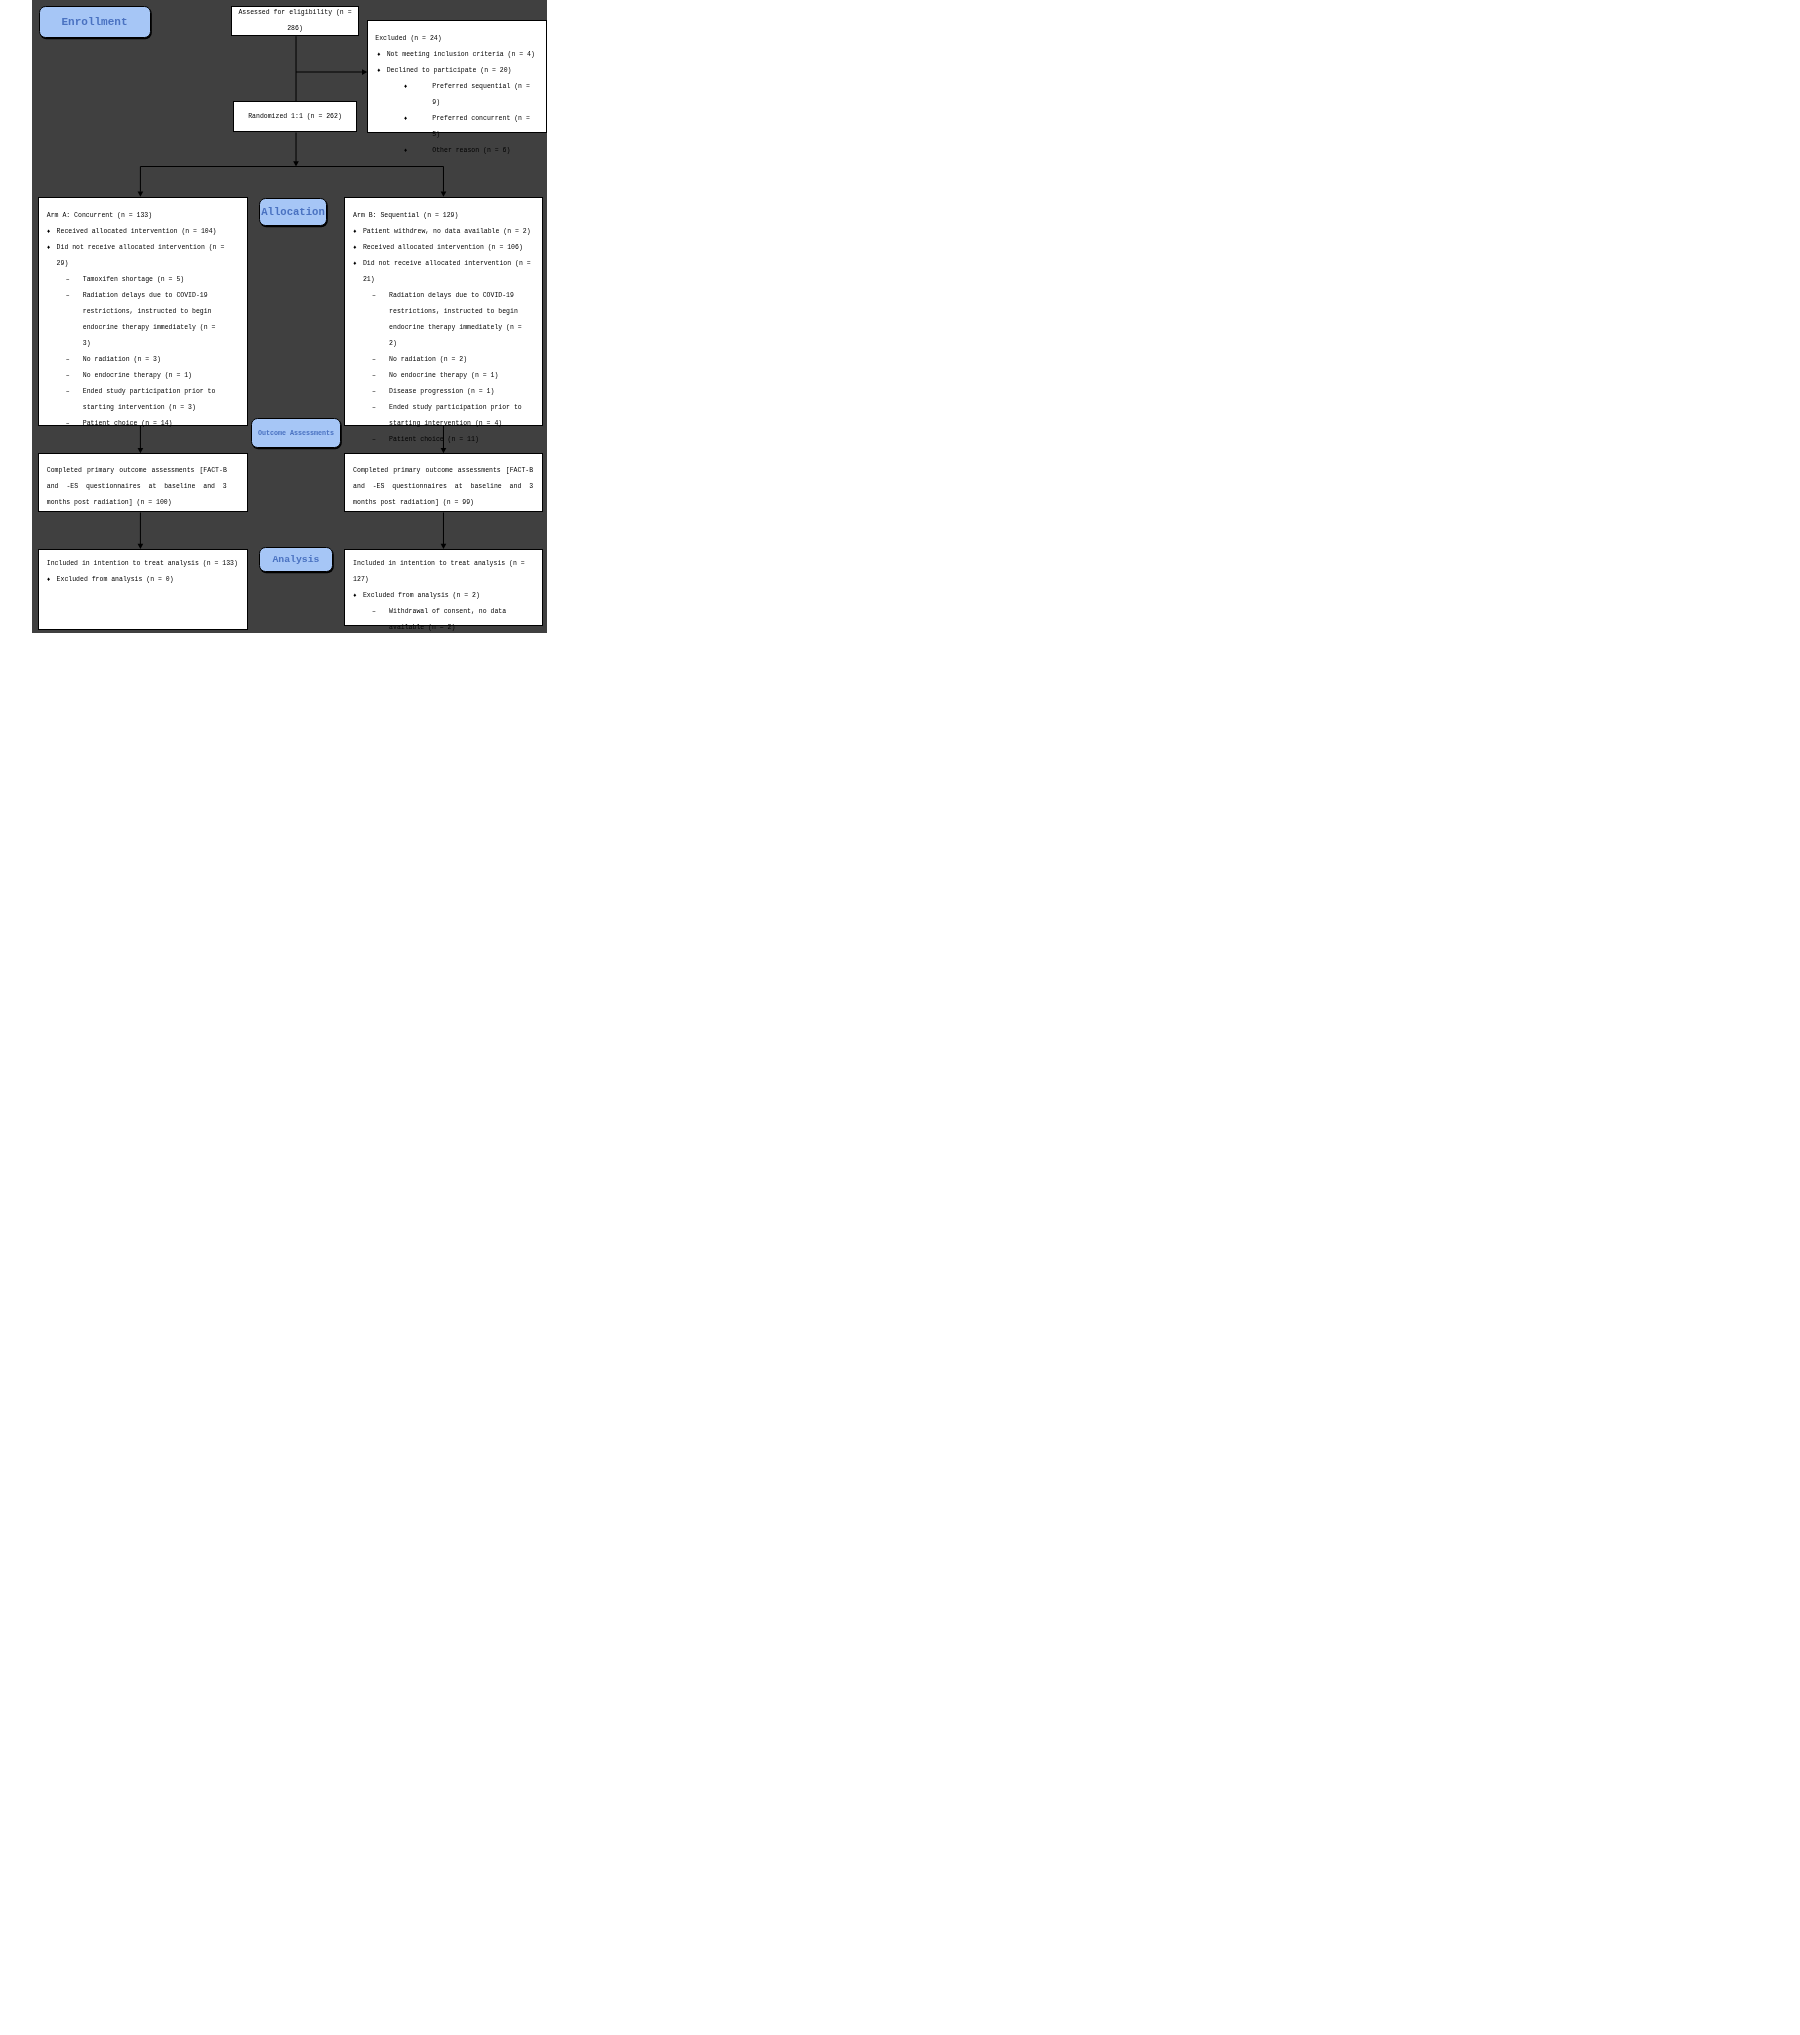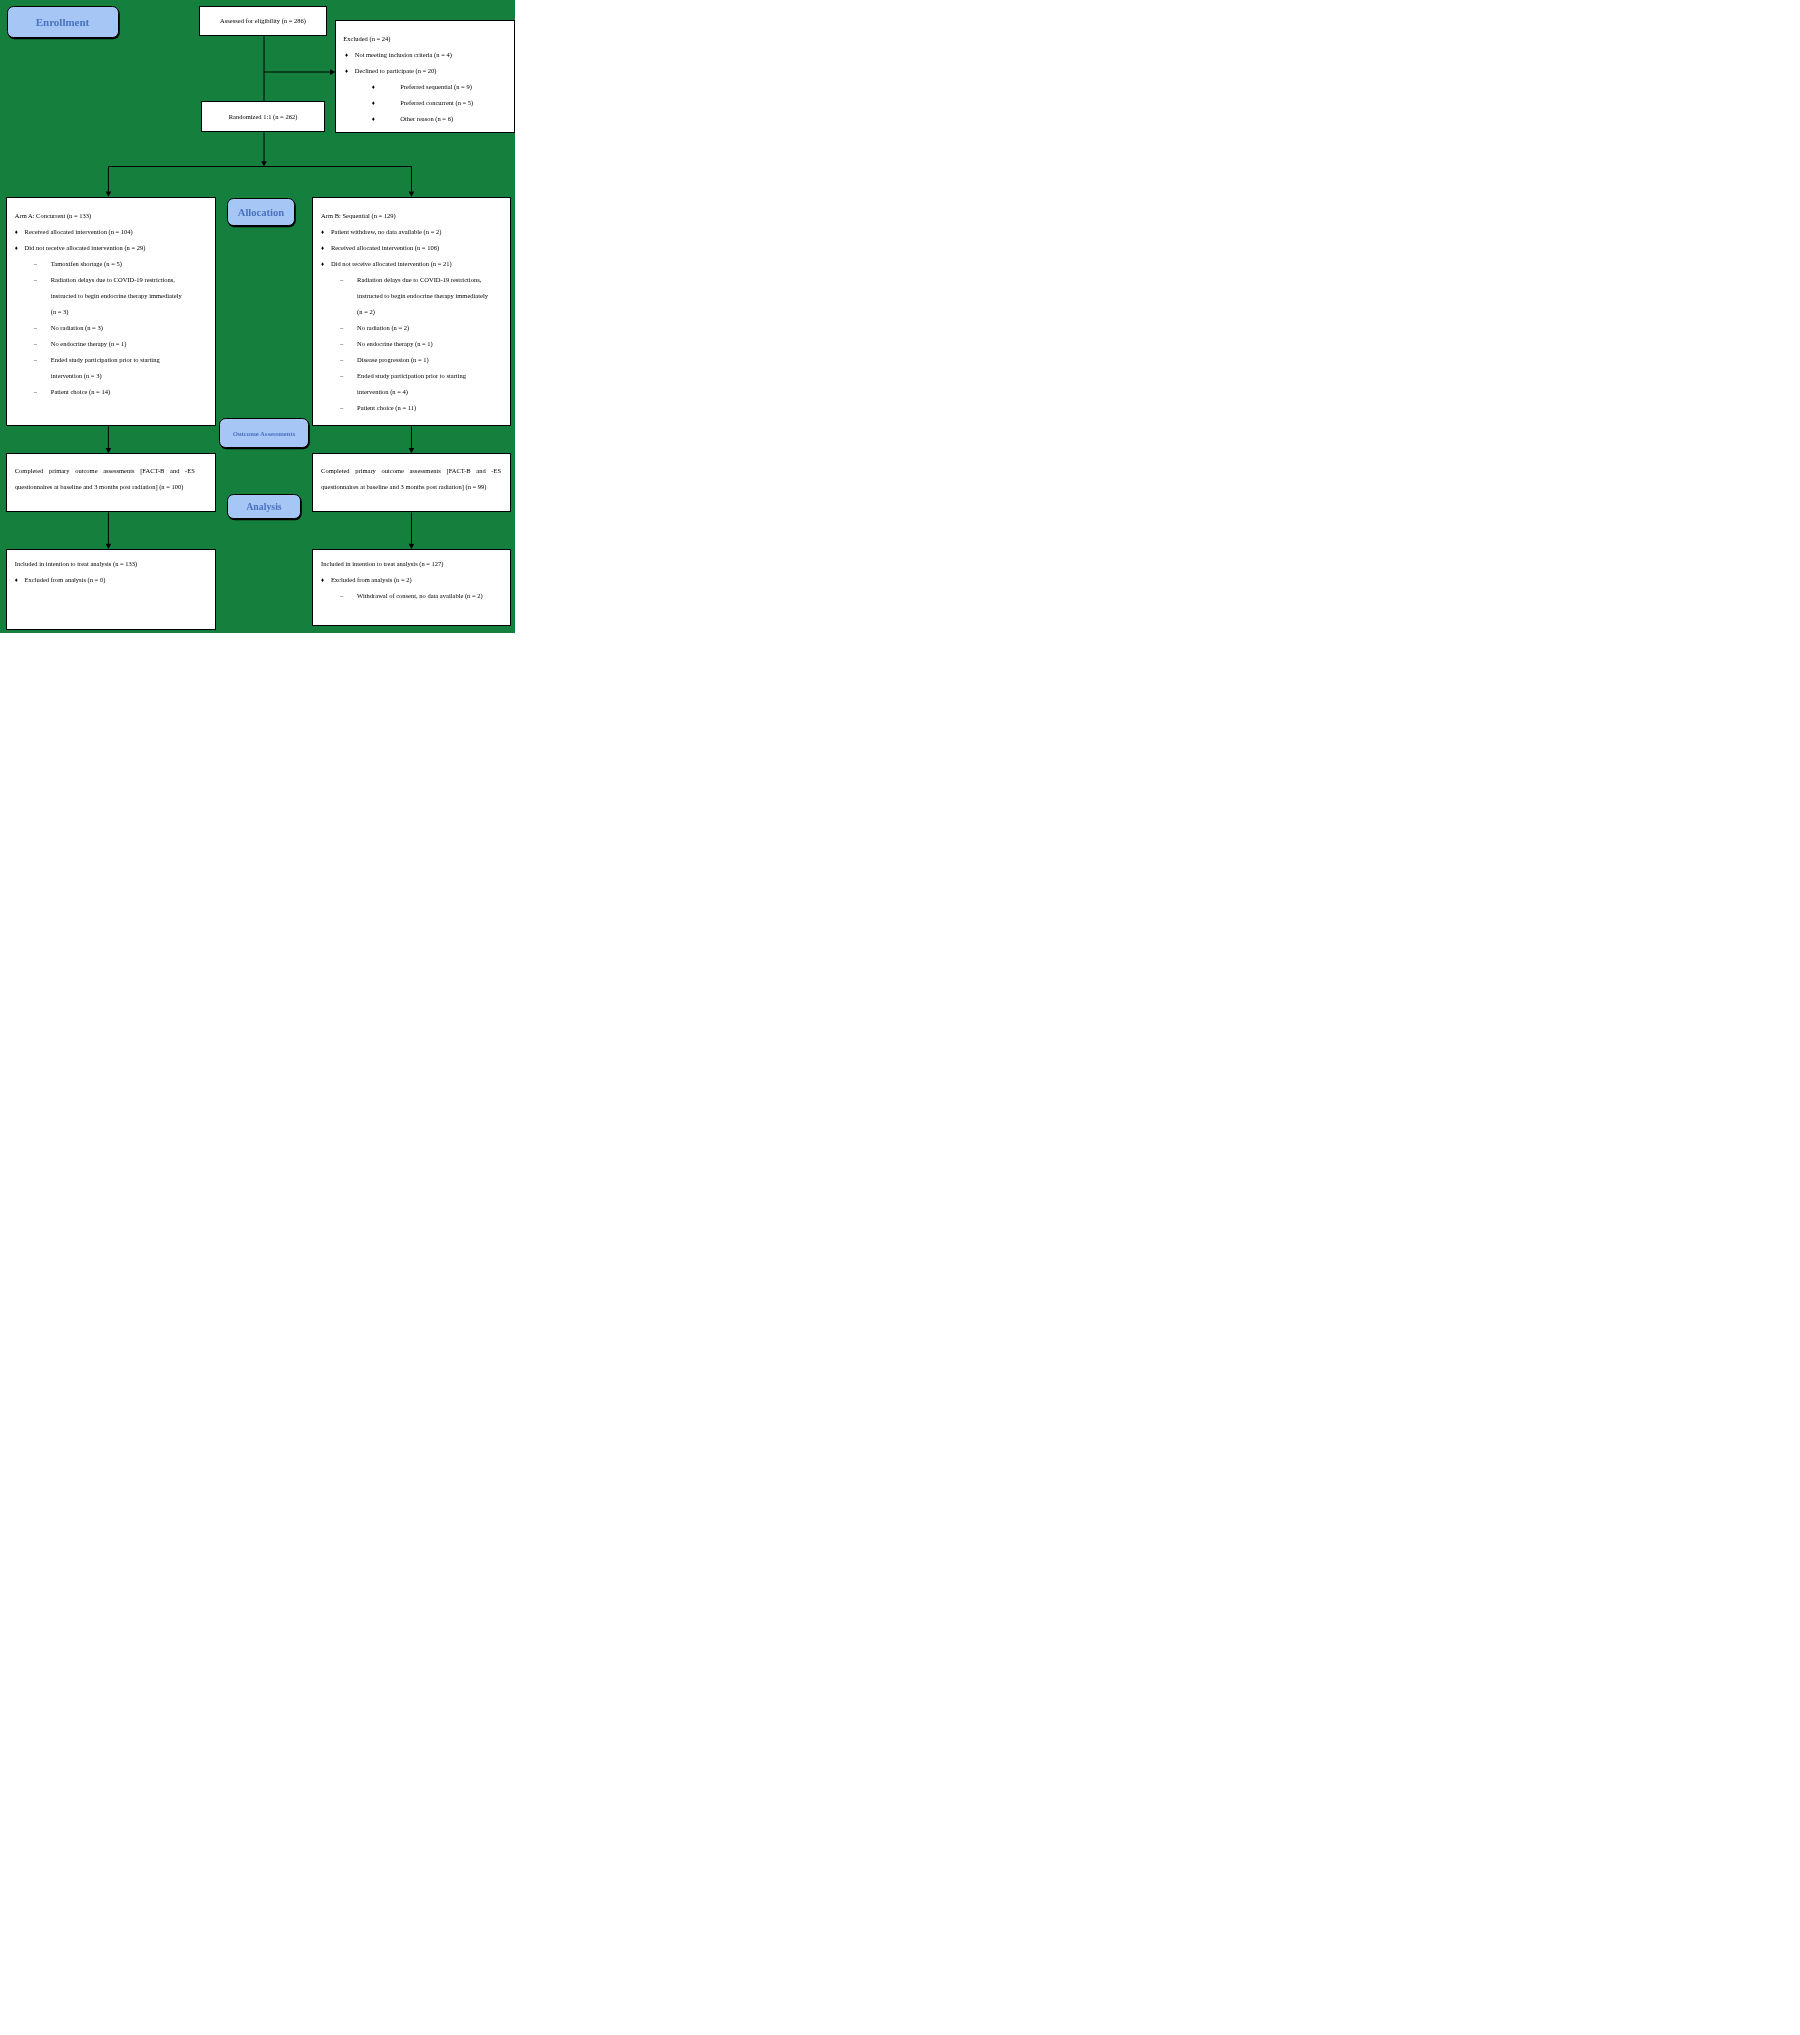--- a/index.html
+++ b/index.html
@@ -4,8 +4,8 @@
 <style>
   html,body { margin:0; padding:0; background:#ffffff; }
   #diagram {
-    position:relative; width:515px; height:633px; background:#15803d;
-    font-family:Liberation Serif, serif; color:#000;
+    position:relative; width:515px; height:633px; background:#404040;
+    font-family:Liberation Mono, monospace; color:#000;margin-left:32px;
   }
   .box {
     position:absolute; background:#ffffff; border:1.2px solid var(--border,#000);

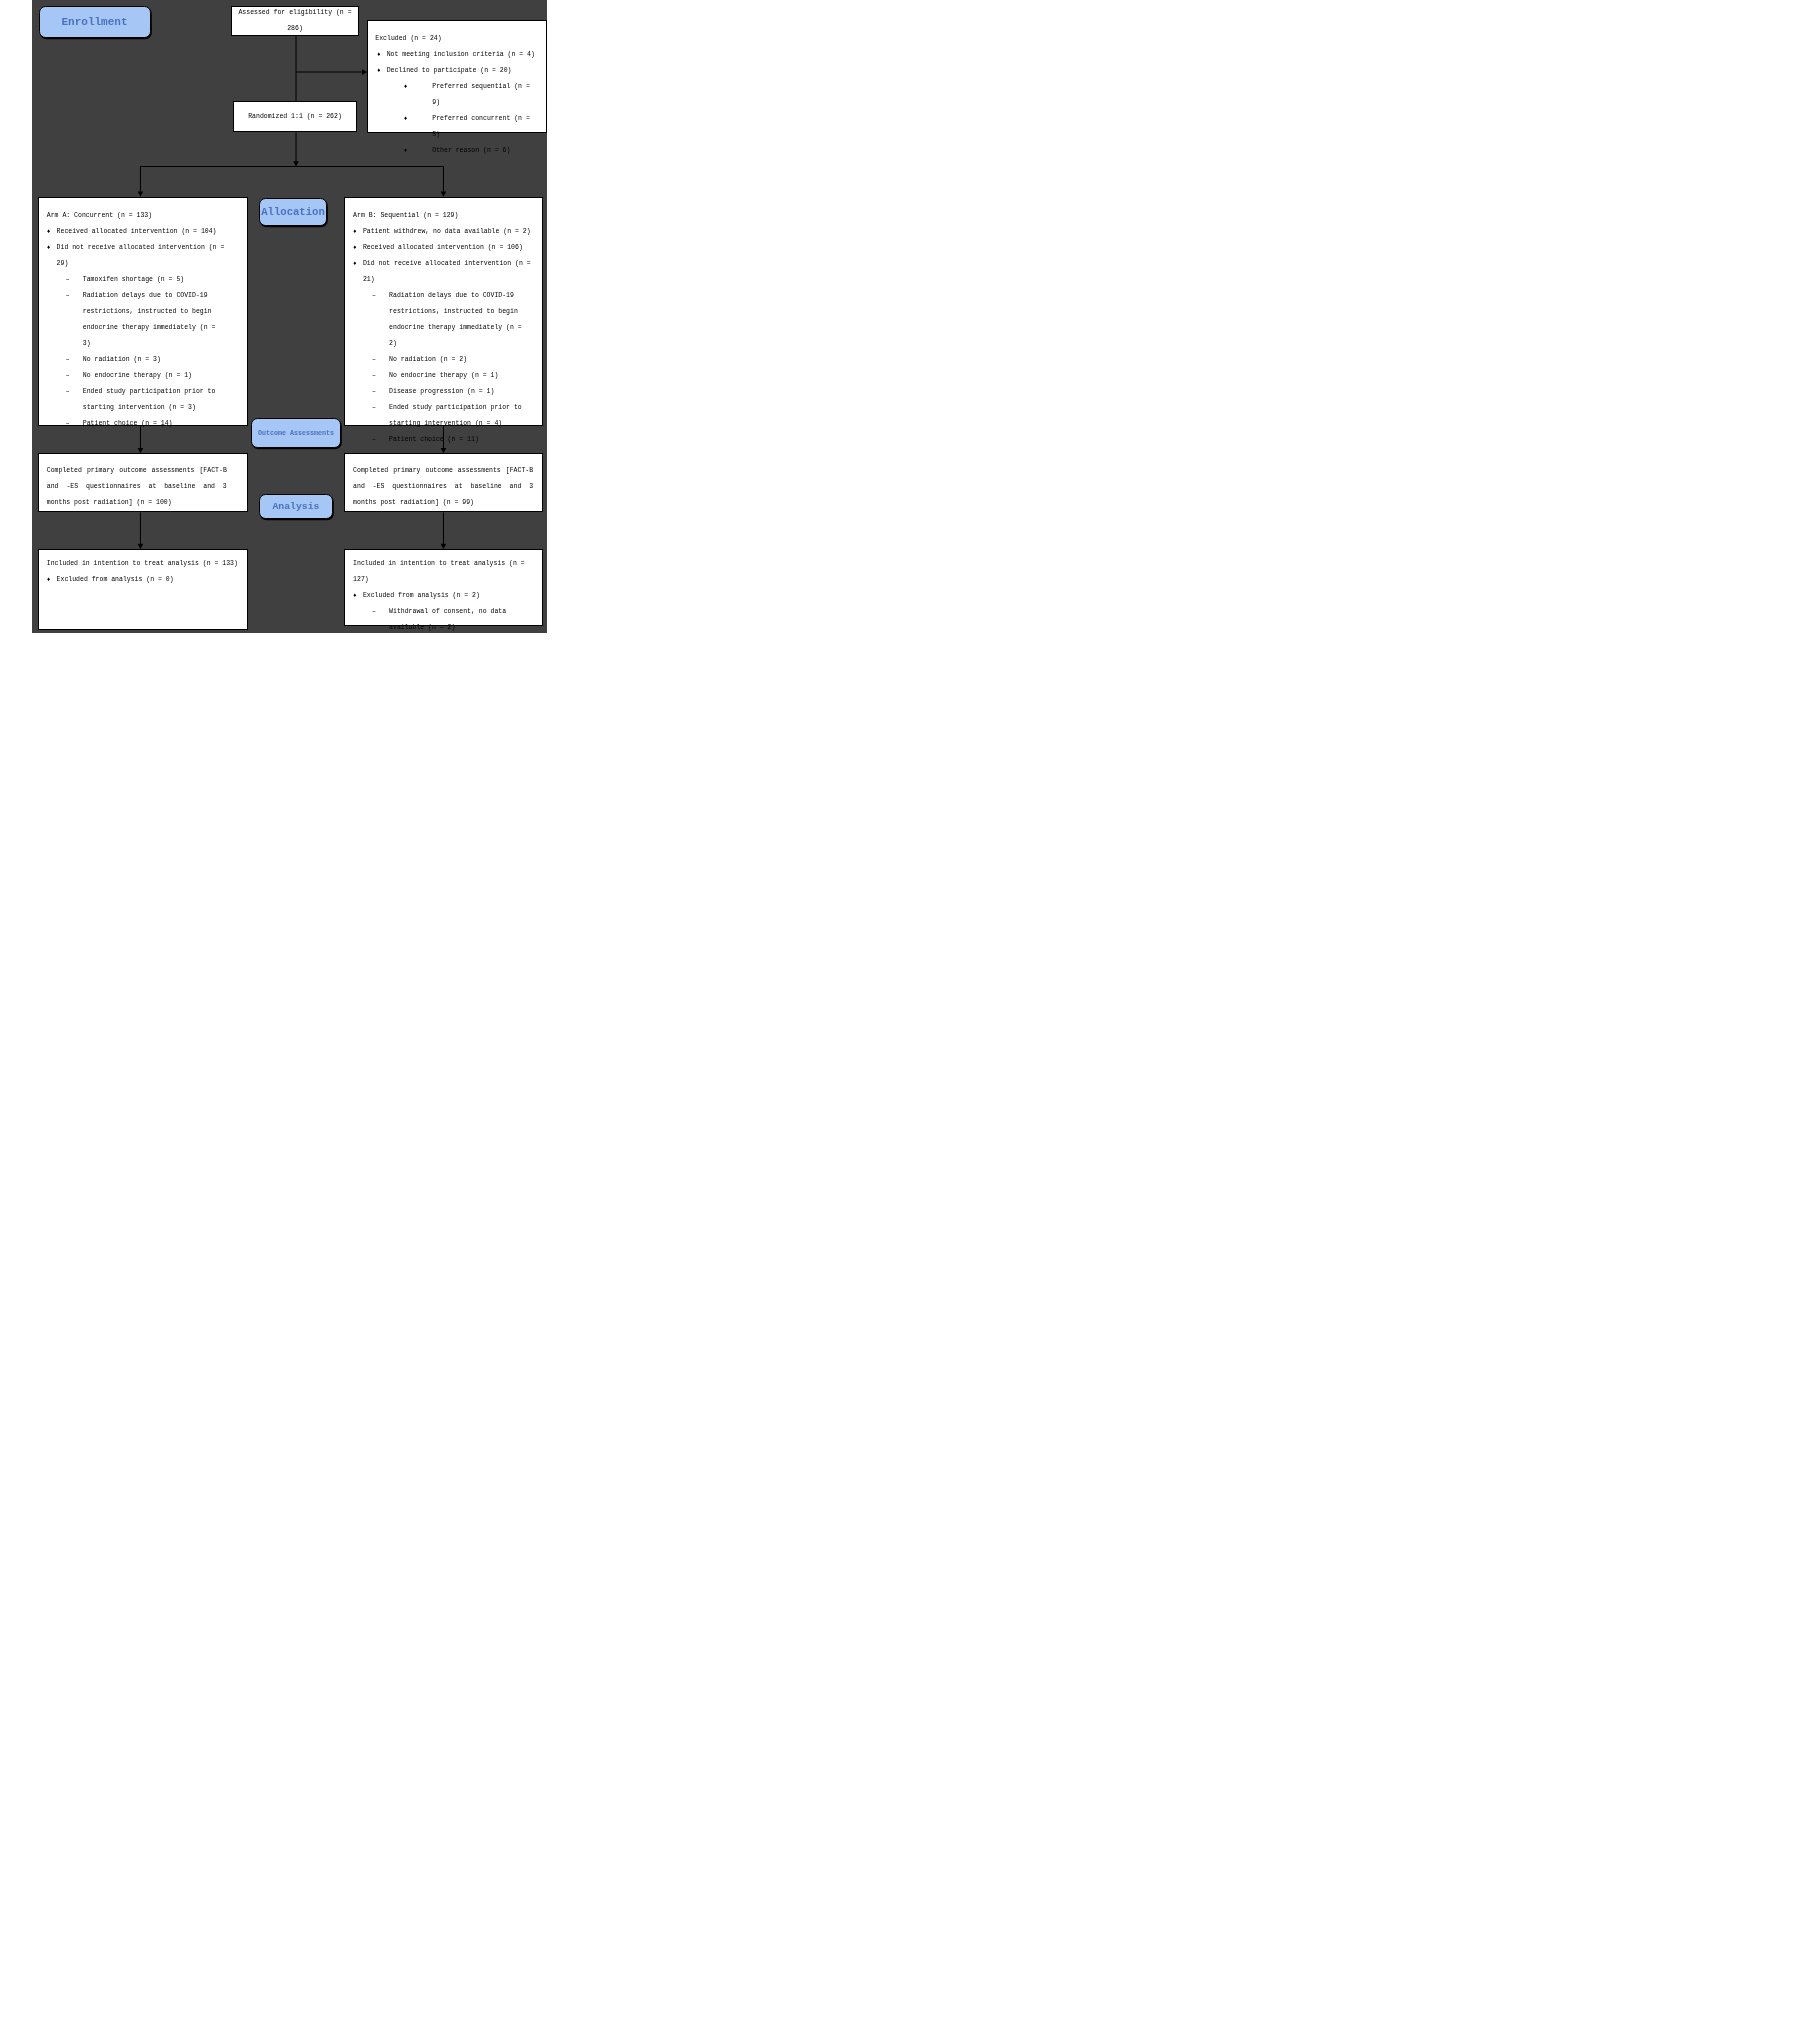--- a/index.html
+++ b/index.html
@@ -86,7 +86,7 @@
   <div class="pill" style="left:219px; top:418px; width:90px; height:30px; font-size:6.7px;">
     <span>Outcome Assessments</span>
   </div>
-  <div class="pill" style="left:227px; top:494px; width:74px; height:25px; font-size:9.8px;">
+  <div class="pill" style="left:227px; top:547px; width:74px; height:25px; font-size:9.8px;">
     <span>Analysis</span>
   </div>
 

